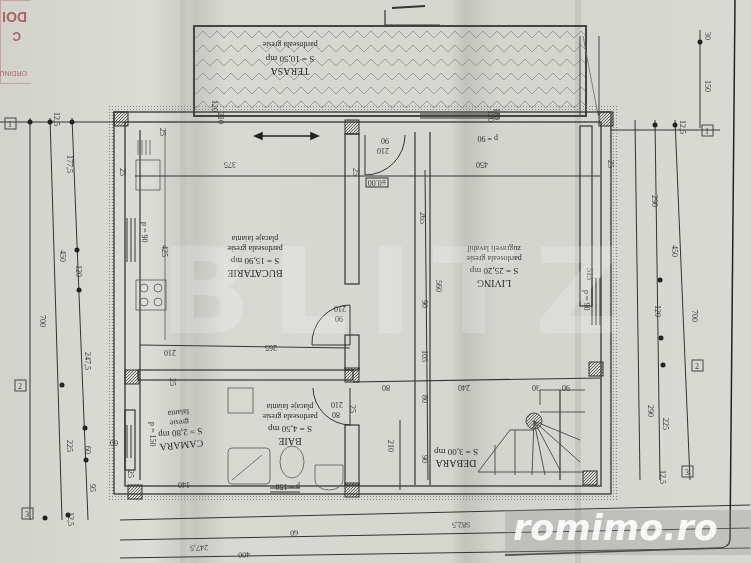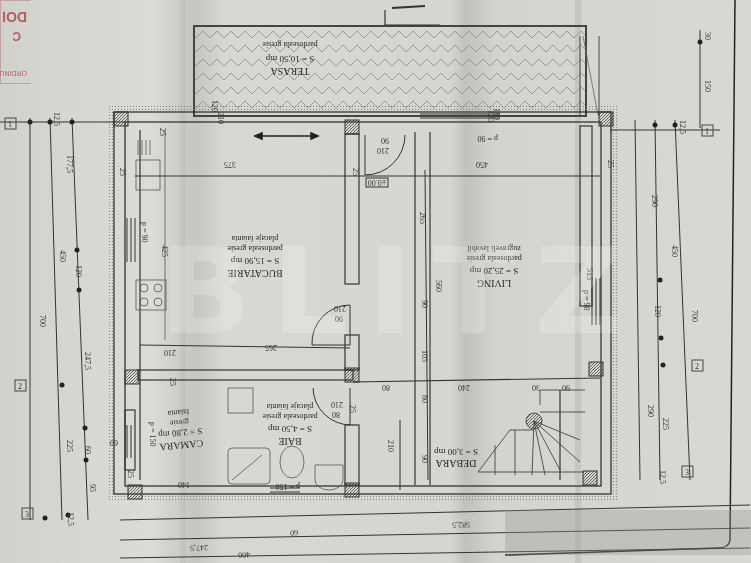--- a/index.html
+++ b/index.html
@@ -318,6 +318,7 @@
 
   <div class="blitz">BLITZ</div>
   <div class="wm-bar"></div>
+  <div class="wm">romimo.ro</div>
 </div>
 
 </body></html>

